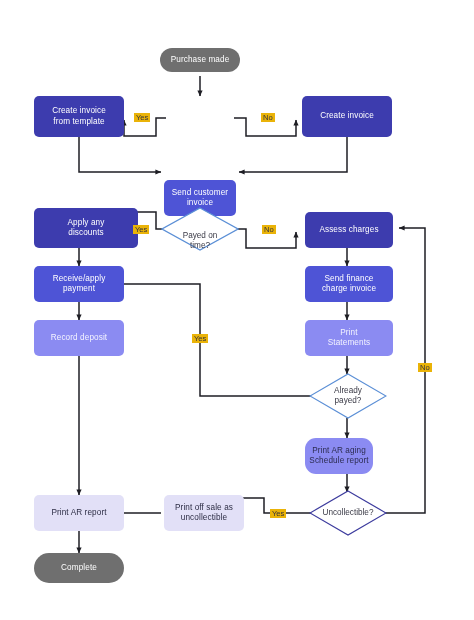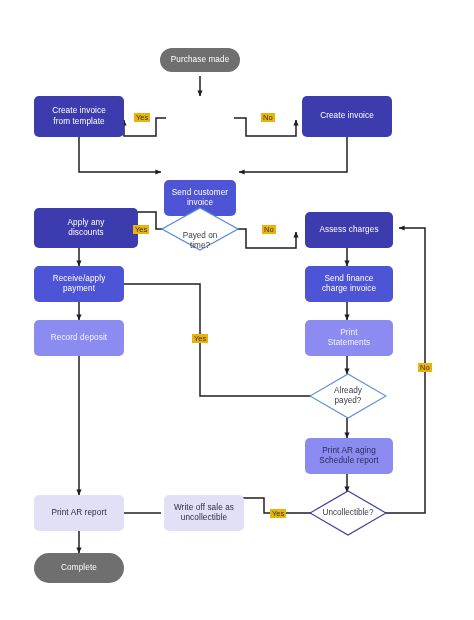--- a/index.html
+++ b/index.html
@@ -197,7 +197,7 @@
 payed?</span>
   </div>
 
-  <div class="node proc-lighter" style="left:305px;top:438px;width:88px;height:36px;">Print AR aging
+  <div class="node proc-lighter" style="left:305px;top:438px;width:68px;height:36px;border-radius:11px;">Print AR aging
 Schedule report</div>
 
   <div class="decision" style="left:309px;top:490px;width:78px;height:46px;">

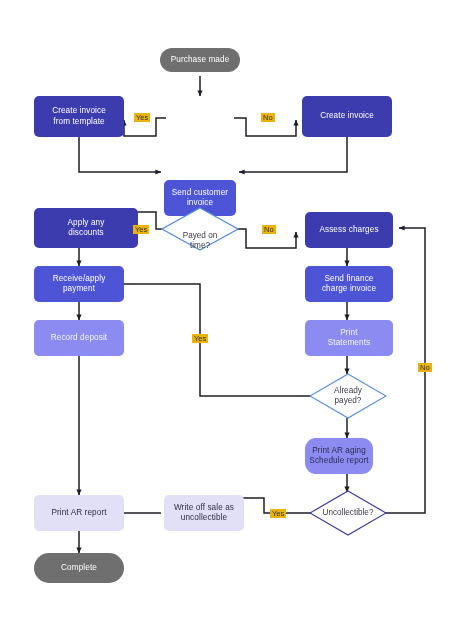--- a/index.html
+++ b/index.html
@@ -207,7 +207,7 @@
     <span class="dlabel">Uncollectible?</span>
   </div>
 
-  <div class="node proc-pale" style="left:164px;top:495px;width:80px;height:36px;">Write off sale as
+  <div class="node proc-pale" style="left:164px;top:495px;width:80px;height:36px;">Print off sale as
 uncollectible</div>
 
   <div class="node proc-pale" style="left:34px;top:495px;width:90px;height:36px;">Print AR report</div>

